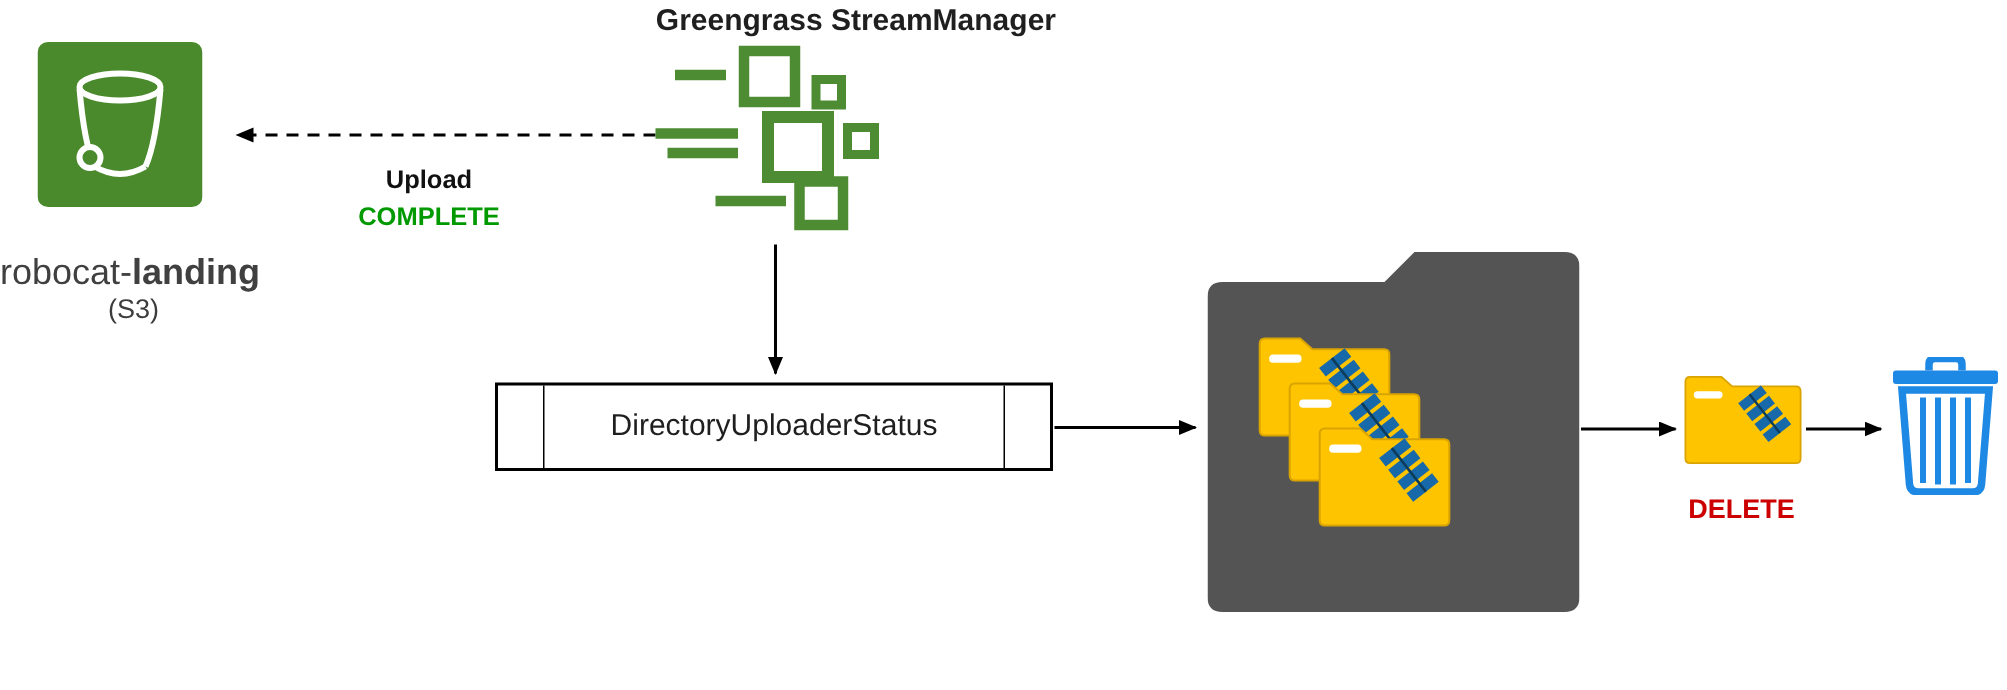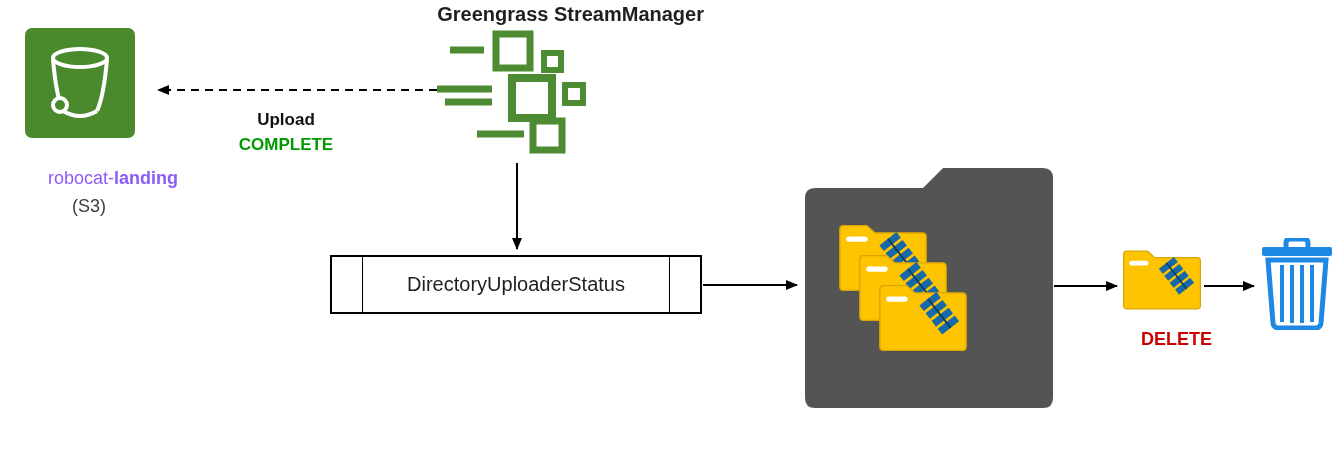--- a/index.html
+++ b/index.html
@@ -38,8 +38,8 @@
   }
   .s3-label{
     left:0px;top:168px;width:178px;
-    text-align:right;
-    font-size:18px;color:#8b5cf6;
+    text-align:left;
+    font-size:24px;color:#404040;
   }
   .s3-label .bold{font-weight:bold;}
   .s3-type{

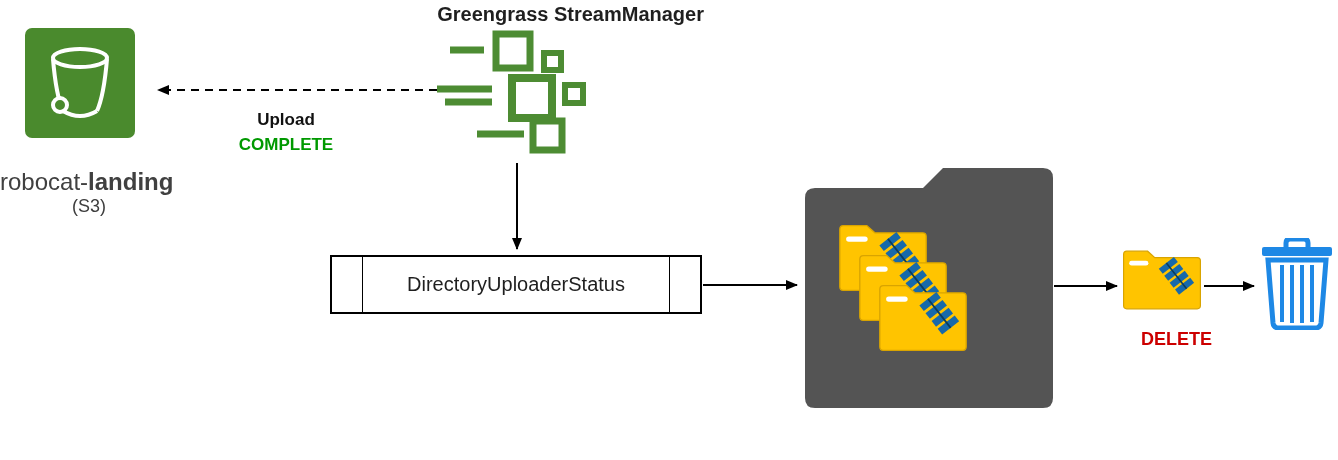--- a/index.html
+++ b/index.html
@@ -80,7 +80,7 @@
   }
   .delete-label{
     left:1110px;top:329px;width:102px;
-    text-align:right;
+    text-align:center;
     font-size:18px;font-weight:bold;color:var(--delete_red);
   }
 

